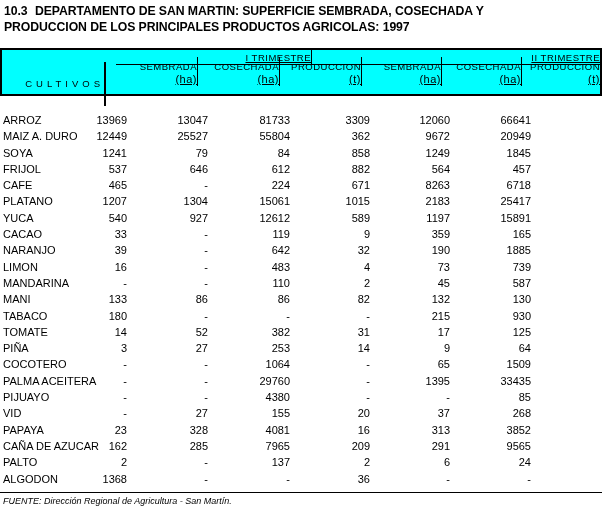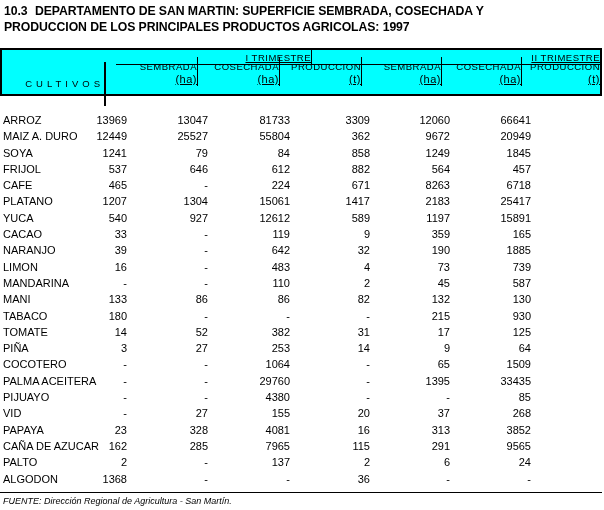--- a/index.html
+++ b/index.html
@@ -203,7 +203,7 @@
       <span class="c1">1207</span>
       <span class="c2">1304</span>
       <span class="c3">15061</span>
-      <span class="c4">1417</span>
+      <span class="c4">1015</span>
       <span class="c5">2183</span>
       <span class="c6">25417</span>
     </div>

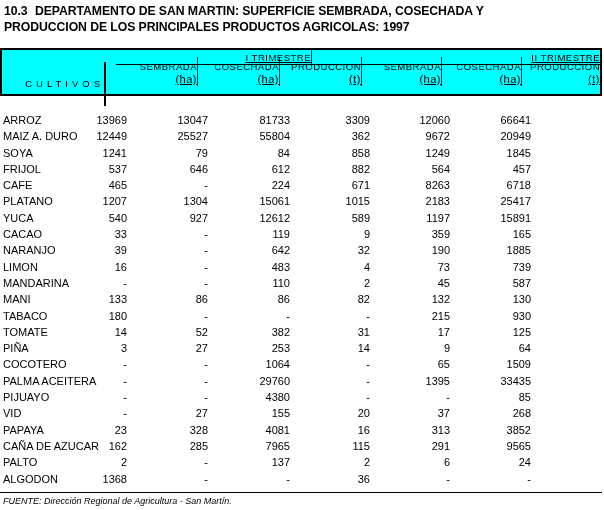--- a/index.html
+++ b/index.html
@@ -338,7 +338,7 @@
       <span class="c1">162</span>
       <span class="c2">285</span>
       <span class="c3">7965</span>
-      <span class="c4">115</span>
+      <span class="c4">209</span>
       <span class="c5">291</span>
       <span class="c6">9565</span>
     </div>

